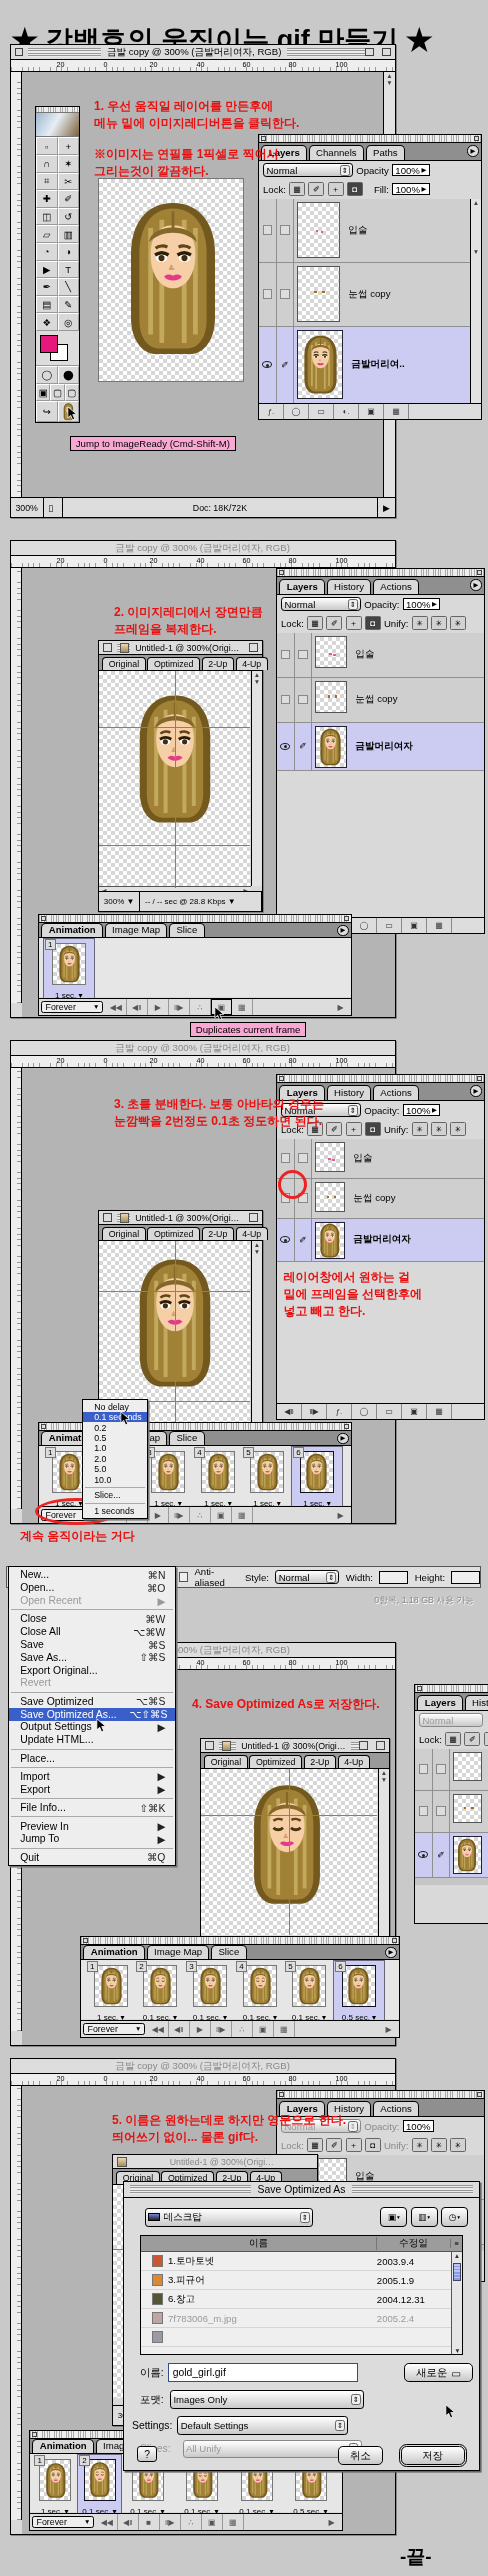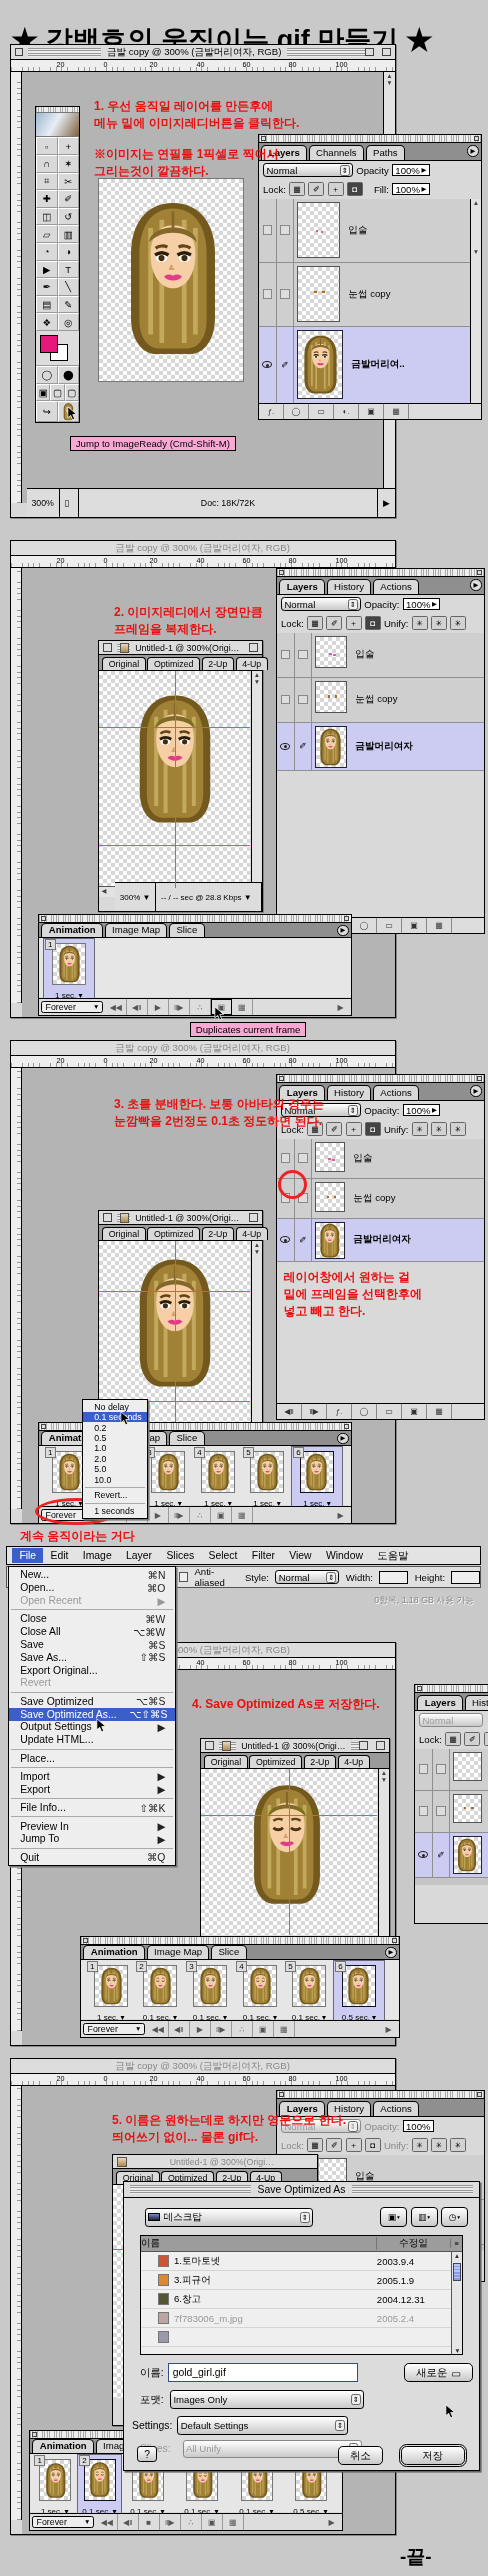--- a/index.html
+++ b/index.html
@@ -25,7 +25,7 @@
 .content{position:absolute;background:#b4b4b4}
 .sbv{position:absolute;width:11.2px;border-left:1.2px solid #000;background:#e2e2e2;font-size:6.4px;color:#444;text-align:center}
 .sbh{position:absolute;height:10.4px;border-top:0.8px solid #555;background:#e2e2e2;font-size:6.4px;color:#444}
-.sbar{position:absolute;left:16px;right:0;bottom:0;height:29px;border-top:1.2px solid #000;background:#ddd;display:flex;align-items:center;font-size:8.8px}
+.sbar{position:absolute;left:0;right:0;bottom:0;height:20px;border-top:1.2px solid #000;background:#ddd;display:flex;align-items:center;font-size:8.8px}
 .sbar .cell{height:100%;display:flex;align-items:center;padding:0 4.8px;border-right:1.2px solid #000;white-space:nowrap}
 
 .checker{background-color:#fff;background-image:

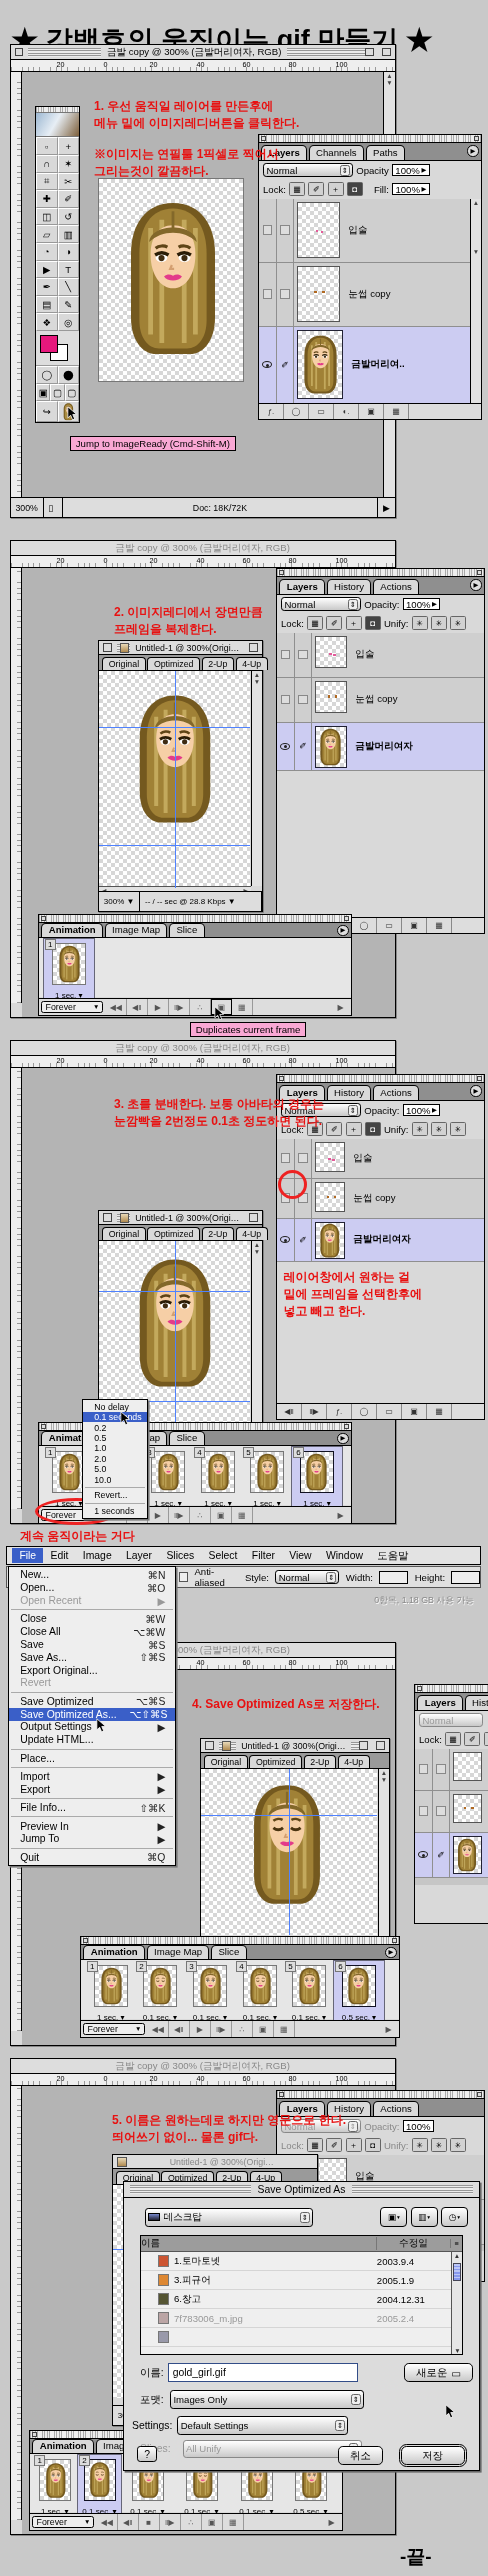--- a/index.html
+++ b/index.html
@@ -772,7 +772,7 @@
       </div>
   <div class="msep"></div>
   <div class="mi" style="height:10.4px">
-        <span>Revert...</span>
+        <span>Slice...</span>
       </div>
   <div class="msep"></div>
   <div class="mi" style="height:10.4px">

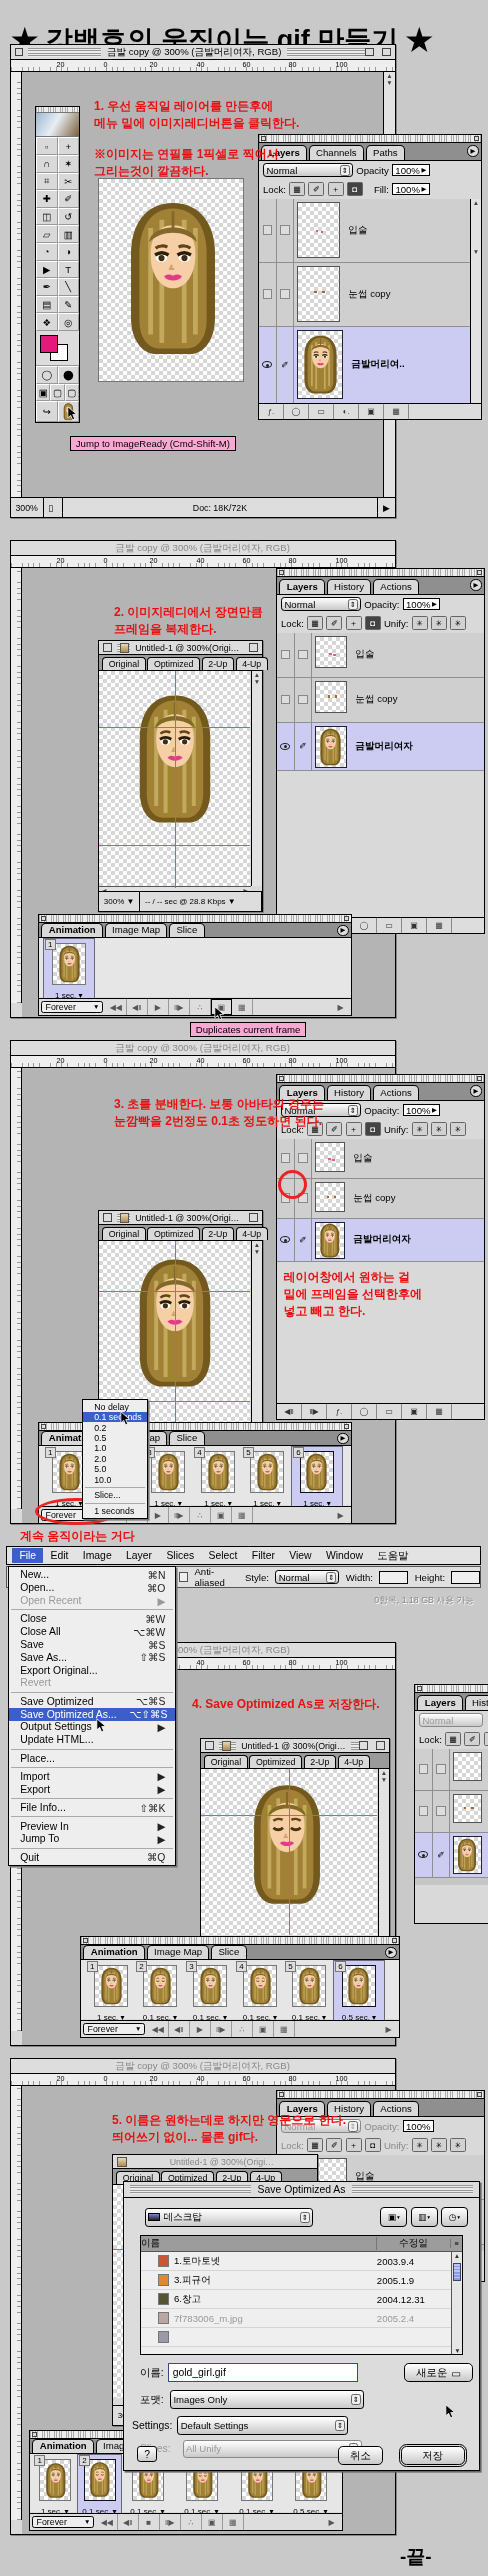--- a/index.html
+++ b/index.html
@@ -785,18 +785,6 @@
 <div class="redring" style="left:35px;top:1498px;width:83px;height:27px;border-radius:50%"></div>
 <div class="rednote" style="left:20px;top:1528px">계속 움직이라는 거다</div>
 
-<div class="mbar" style="left:6.4px;top:1546px;width:475px">
-  <span class="on">File</span>
-  <span>Edit</span>
-  <span>Image</span>
-  <span>Layer</span>
-  <span>Slices</span>
-  <span>Select</span>
-  <span>Filter</span>
-  <span>View</span>
-  <span>Window</span>
-  <span>도움말</span>
-</div>
 <div style="position:absolute;left:6.4px;top:1566px;width:475px;height:22.4px;background:#e0e0e0;border:0.8px solid #555;display:flex;align-items:center;gap:6.4px;padding-left:172px;font-size:9.6px;z-index:55">
   <span style="width:9.6px;height:9.6px;border:1.2px solid #555;background:#eee"></span>
   <span>Anti-aliased</span>

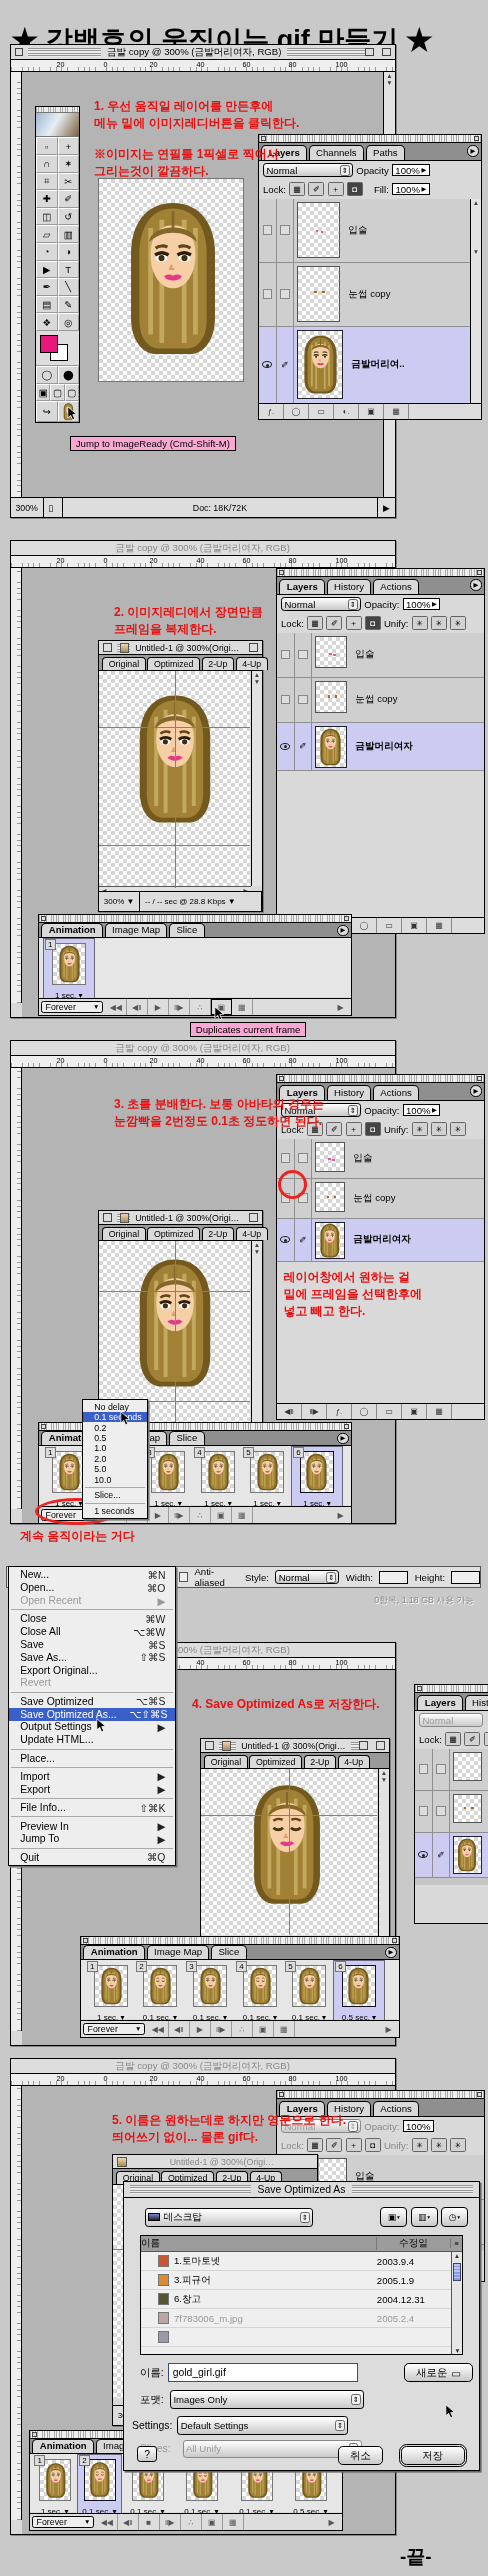--- a/index.html
+++ b/index.html
@@ -107,7 +107,7 @@
 .dbtn{width:27px;height:20px;border:1.2px solid #000;border-radius:4px;background:linear-gradient(#fff,#c9c9c9);display:flex;align-items:center;justify-content:center;gap:0.8px;font-size:8.8px}
 .flist{position:absolute;border:1.2px solid #000;background:#eee}
 .fhead{display:flex;height:16px;background:#9c9c9c;border-bottom:0.8px solid #555;font-size:9.6px;align-items:center}
-.fhead .c1{flex:1;}
+.fhead .c1{flex:1;text-align:center}
 .fhead .c2{width:74px;border-left:0.8px solid #777;text-align:center}
 .fhead .c3{width:12px;border-left:0.8px solid #777;text-align:center;font-size:7.2px}
 .frow{display:flex;align-items:center;height:19px;font-size:9.6px;border-bottom:0.8px solid #d5d5d5;background:#efefef;padding-left:17px}

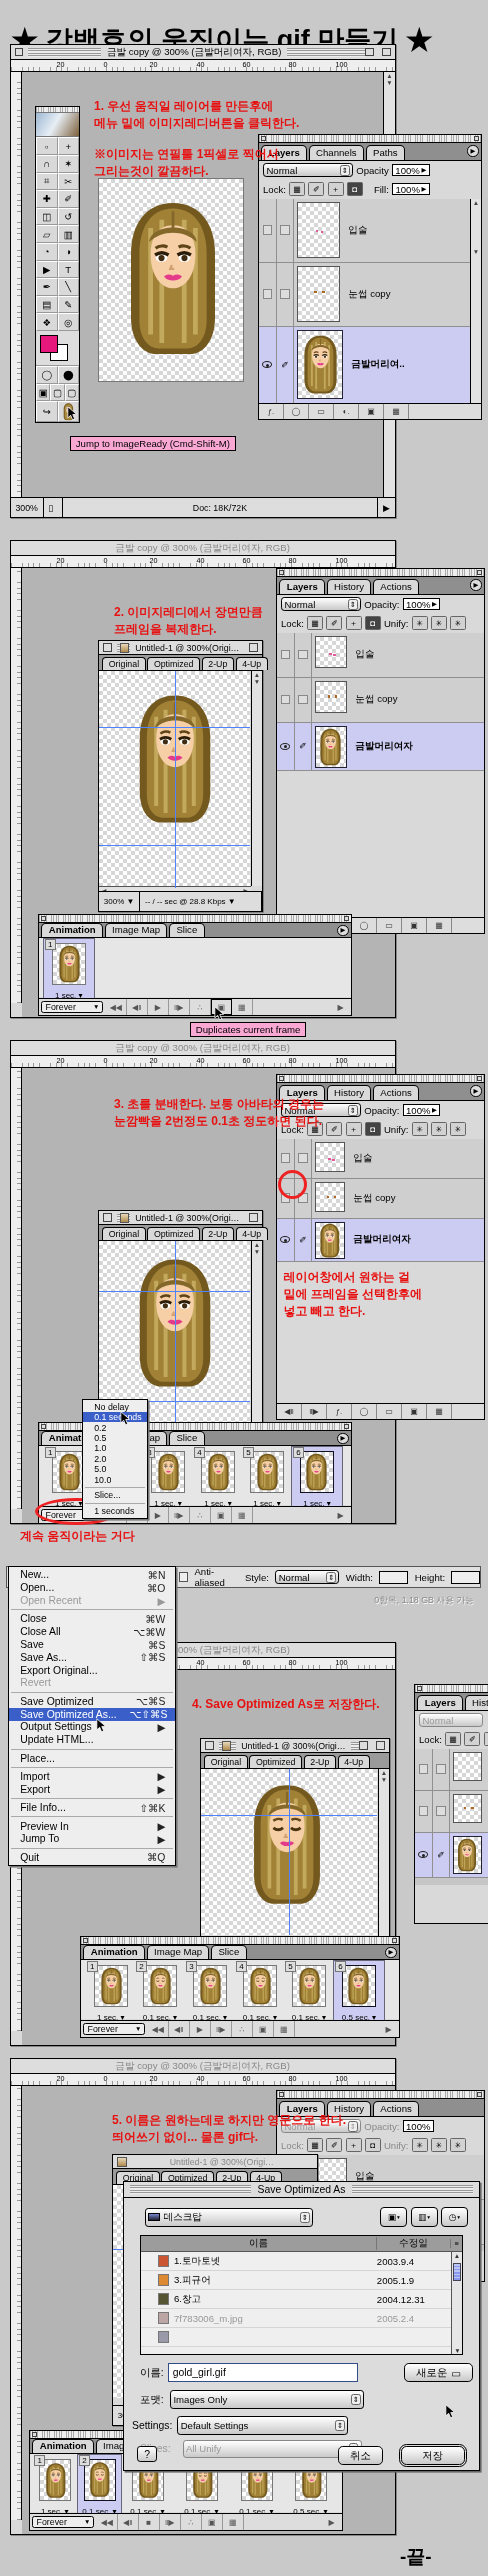--- a/index.html
+++ b/index.html
@@ -110,7 +110,7 @@
 .fhead .c1{flex:1;text-align:center}
 .fhead .c2{width:74px;border-left:0.8px solid #777;text-align:center}
 .fhead .c3{width:12px;border-left:0.8px solid #777;text-align:center;font-size:7.2px}
-.frow{display:flex;align-items:center;height:19px;font-size:9.6px;border-bottom:0.8px solid #d5d5d5;background:#efefef;padding-left:17px}
+.frow{display:flex;align-items:center;height:19px;font-size:9.6px;border-bottom:0.8px solid #d5d5d5;background:#efefef;padding-left:11px}
 .frow .fic{width:11.2px;height:11.2px;border:0.8px solid #777;margin-right:4.8px;flex:none}
 .frow .nm{flex:1;white-space:nowrap;overflow:hidden}
 .frow .dt{width:74px;flex:none}

